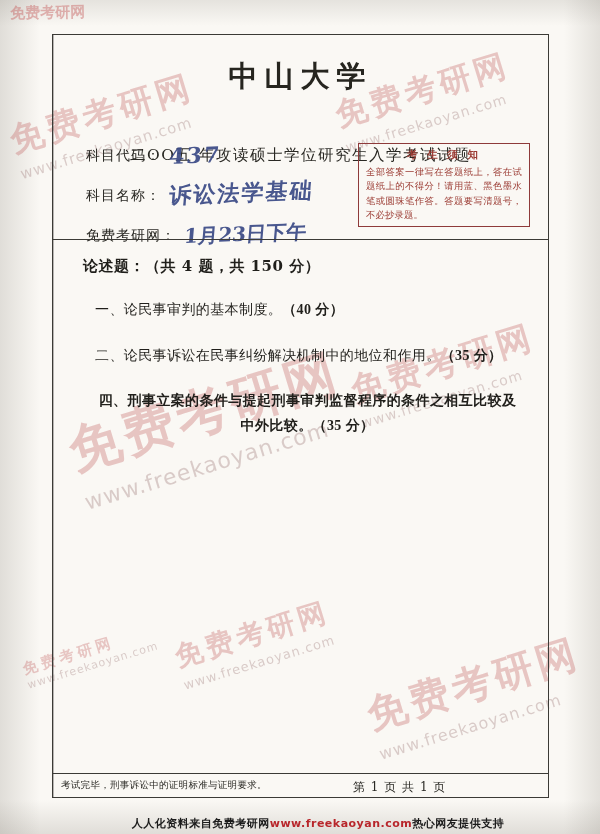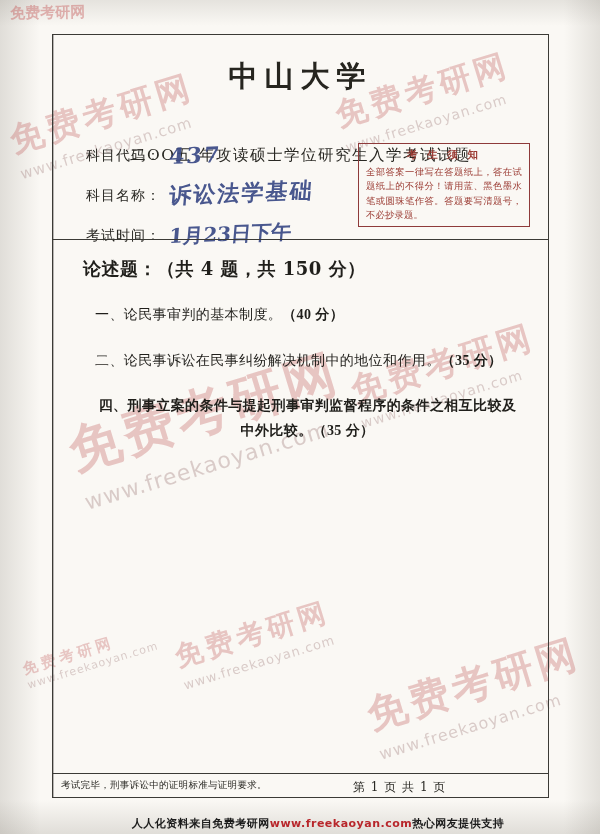--- a/index.html
+++ b/index.html
@@ -302,7 +302,7 @@
         <span class="field-value big">诉讼法学基础</span>
       </div>
       <div class="field-row">
-        <span class="field-label">考试时间：</span>
+        <span class="field-label">免费考研网：</span>
         <span class="field-value">1月23日下午</span>
       </div>
     </div>

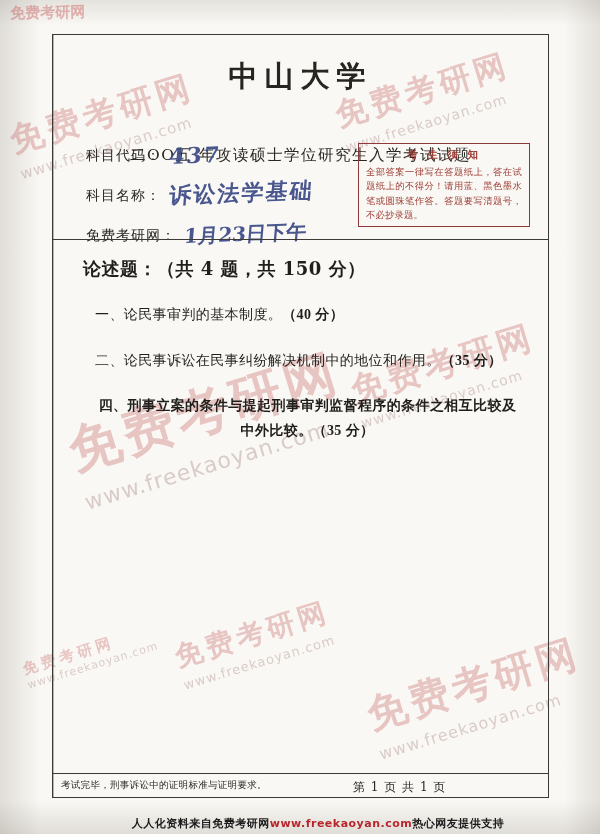--- a/index.html
+++ b/index.html
@@ -159,7 +159,7 @@
   }
   .section-head {
     font-family: "DejaVu Serif", serif;
-    font-size: 18px;
+    font-size: 15px;
     font-weight: bold;
     color: #201f1b;
     letter-spacing: 0.5px;

